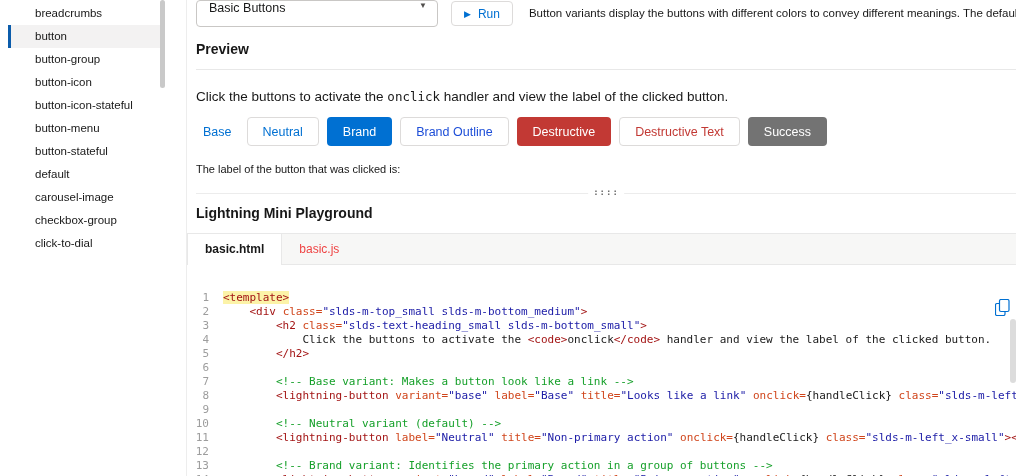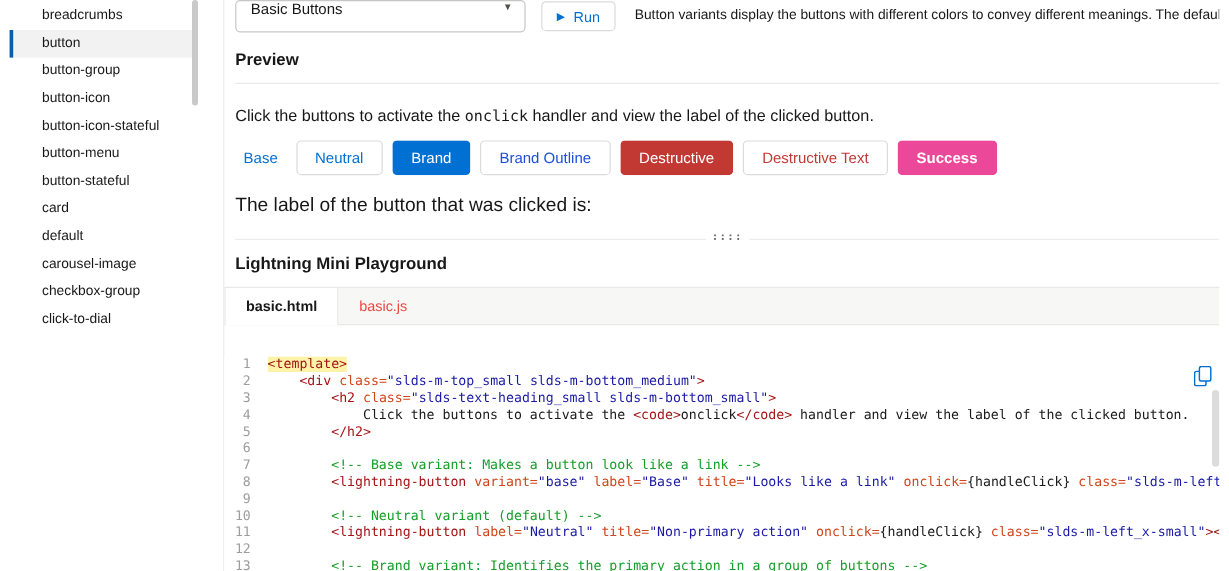--- a/index.html
+++ b/index.html
@@ -49,7 +49,7 @@
   .v-brand-outline { border-color: #dddbda; color: #1d4ed8; }
   .v-destructive { background: #c23934; color: #fff; }
   .v-destructive-text { border-color: #dddbda; color: #c23934; }
-  .v-success { background: #ec4899; color: #fff; font-weight: bold; }
+  .v-success { background: #737373; color: #fff; }
 
   .clicked { margin: 17px 0 0 9px; font-size: 16px; }
 

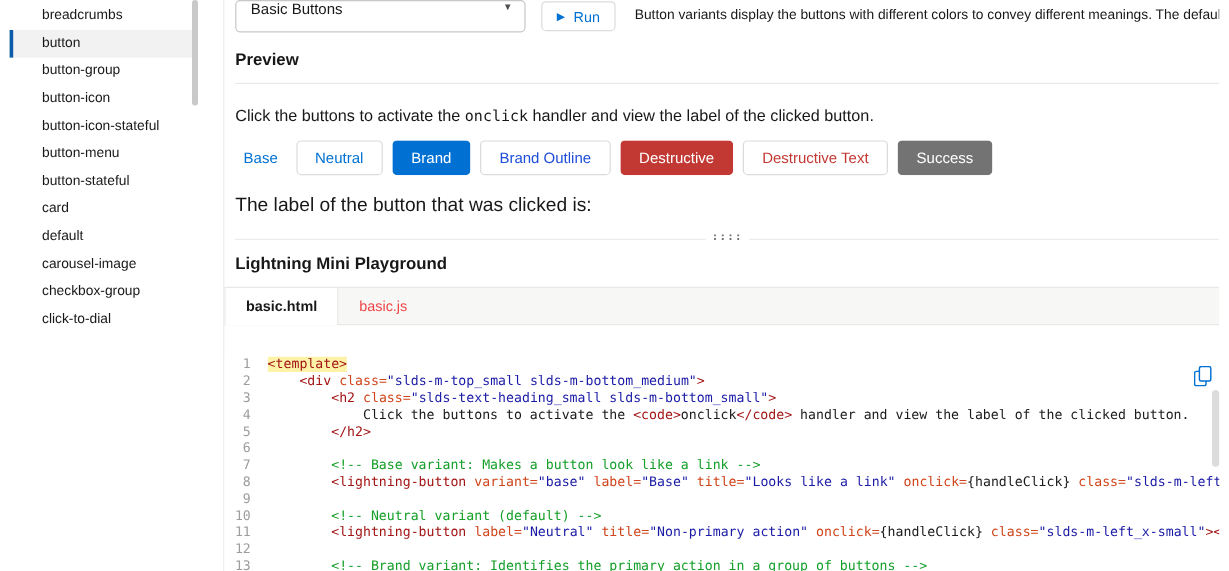--- a/index.html
+++ b/index.html
@@ -103,7 +103,6 @@
       <div class="nav-item">button-icon-stateful</div>
       <div class="nav-item">button-menu</div>
       <div class="nav-item">button-stateful</div>
-      <div class="nav-item">card</div>
       <div class="nav-item">default</div>
       <div class="nav-item">carousel-image</div>
       <div class="nav-item">checkbox-group</div>

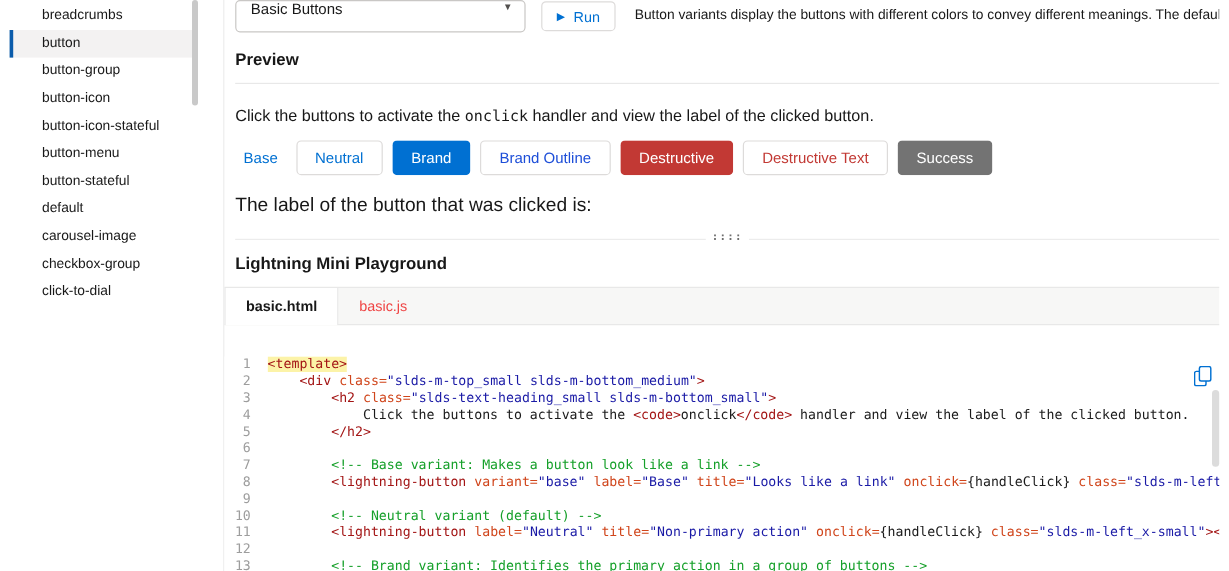--- a/index.html
+++ b/index.html
@@ -51,7 +51,7 @@
   .v-destructive-text { border-color: #dddbda; color: #c23934; }
   .v-success { background: #737373; color: #fff; }
 
-  .clicked { margin: 17px 0 0 9px; font-size: 16px; }
+  .clicked { margin: 17px 0 0 9px; font-size: 11px; }
 
   .splitter { position: relative; height: 10px; margin: 13px 0 0 9px; cursor: row-resize; }
   .splitter::before { content: ""; position: absolute; left: 0; right: 0; top: 5px;

